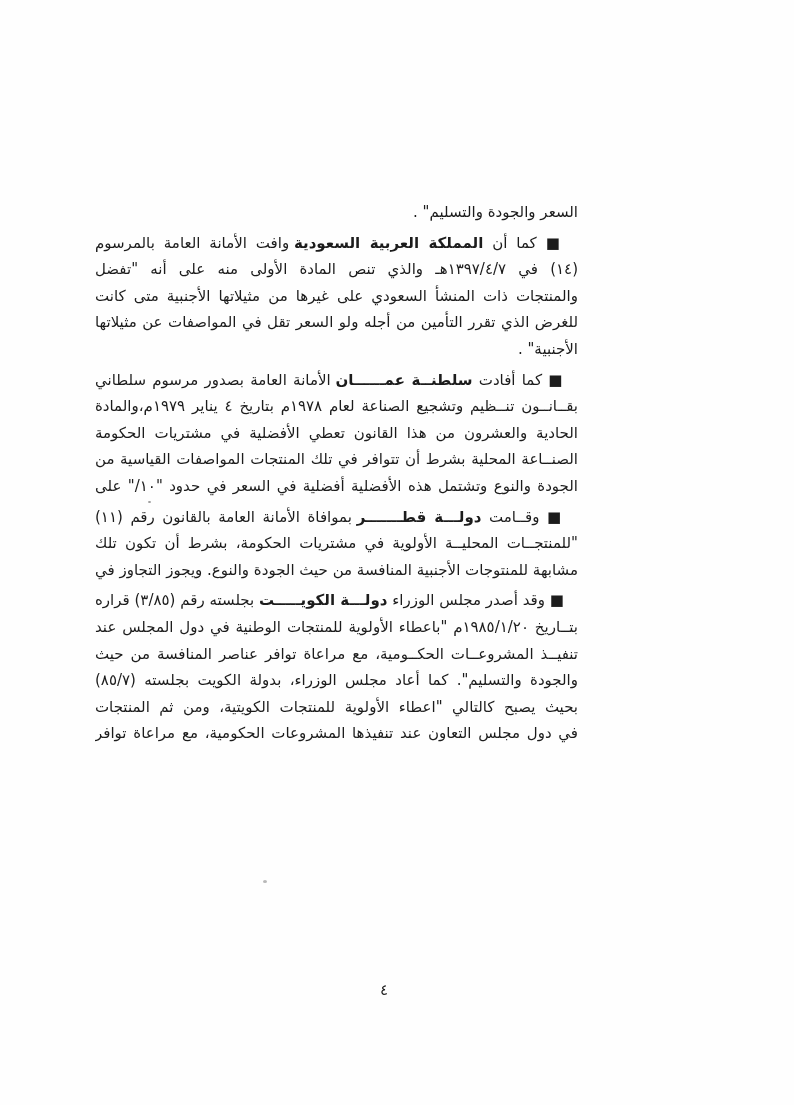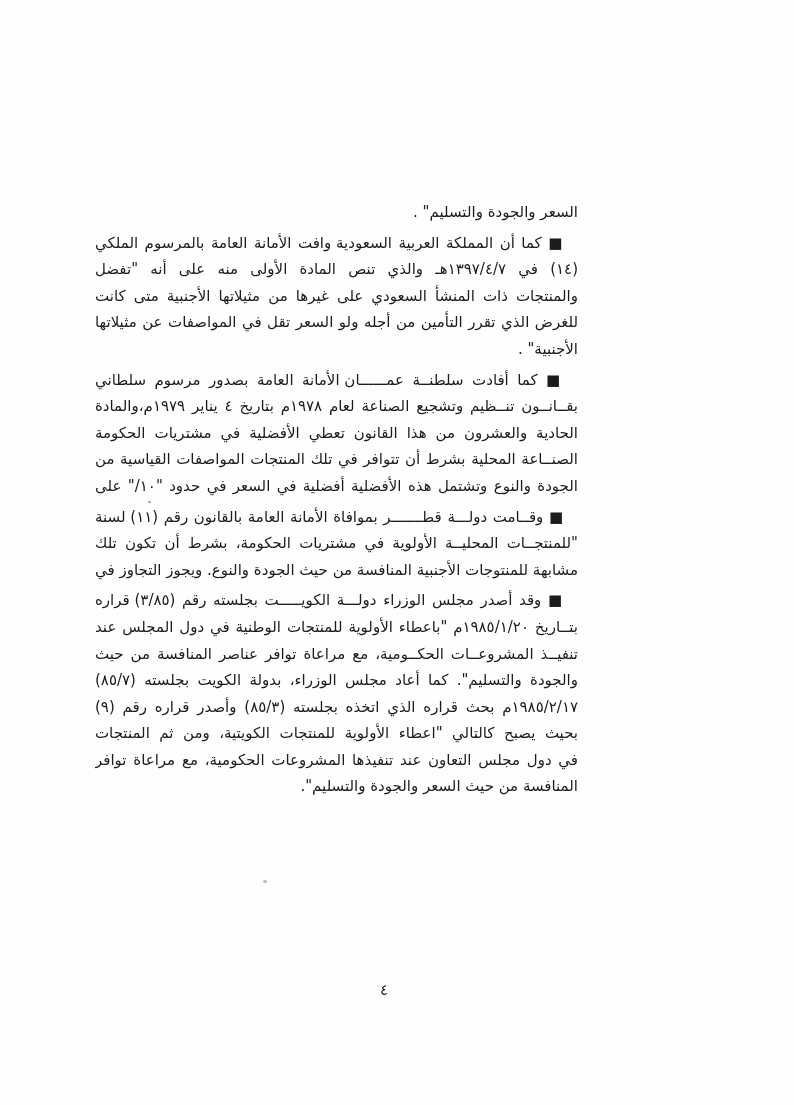--- a/index.html
+++ b/index.html
@@ -34,7 +34,7 @@
   }
   .line.last { text-align-last:right; }
   .line.first { padding-right:14px; }
-  .bold { font-weight:normal; }
+  .bold { font-weight:bold; }
   .page-number {
     position:absolute;
     top:981px;

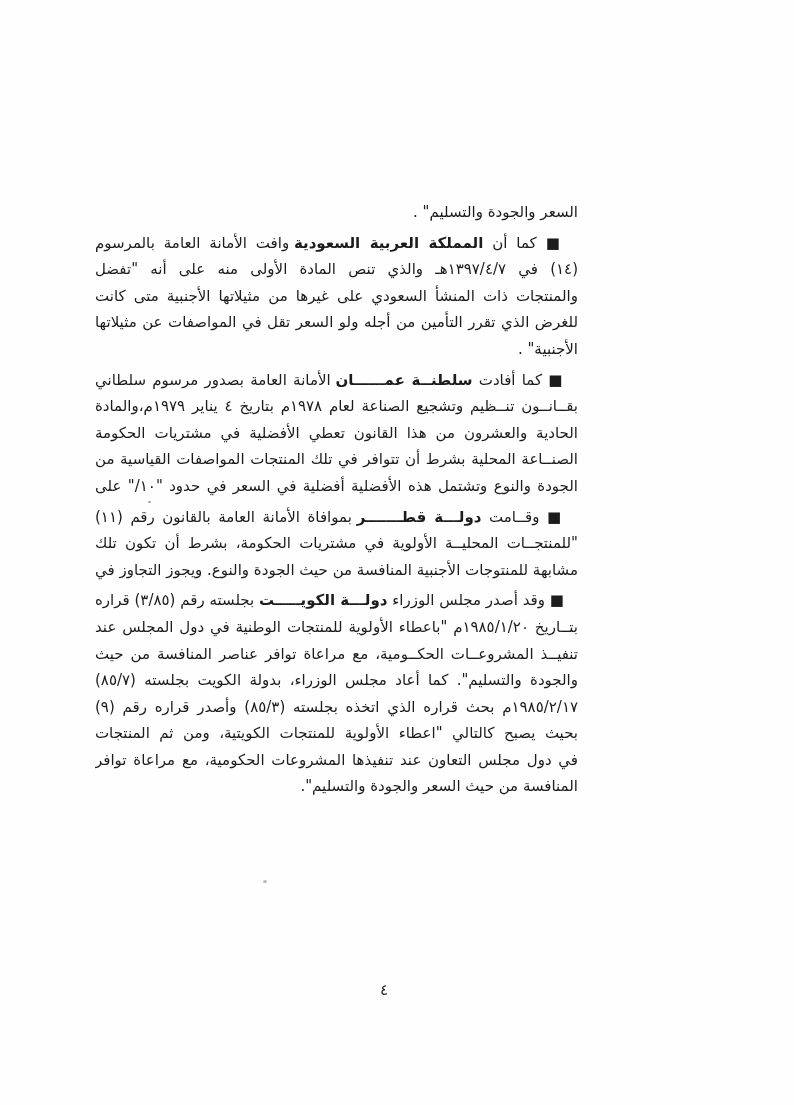--- a/index.html
+++ b/index.html
@@ -86,7 +86,6 @@
         <div class="line"><span>بتــاريخ ١٩٨٥/١/٢٠م "باعطاء الأولوية للمنتجات الوطنية في دول المجلس عند</span></div>
         <div class="line"><span>تنفيــذ المشروعــات الحكــومية، مع مراعاة توافر عناصر المنافسة من حيث السعر</span></div>
         <div class="line"><span>والجودة والتسليم". كما أعاد مجلس الوزراء، بدولة الكويت بجلسته (٨٥/٧) بتاريخ</span></div>
-        <div class="line"><span>١٩٨٥/٢/١٧م بحث قراره الذي اتخذه بجلسته (٨٥/٣) وأصدر قراره رقم (٩)</span></div>
         <div class="line"><span>بحيث يصبح كالتالي "اعطاء الأولوية للمنتجات الكويتية، ومن ثم المنتجات الوطنية</span></div>
         <div class="line"><span>في دول مجلس التعاون عند تنفيذها المشروعات الحكومية، مع مراعاة توافر عناصر</span></div>
         <div class="line last"><span>المنافسة من حيث السعر والجودة والتسليم".</span></div>

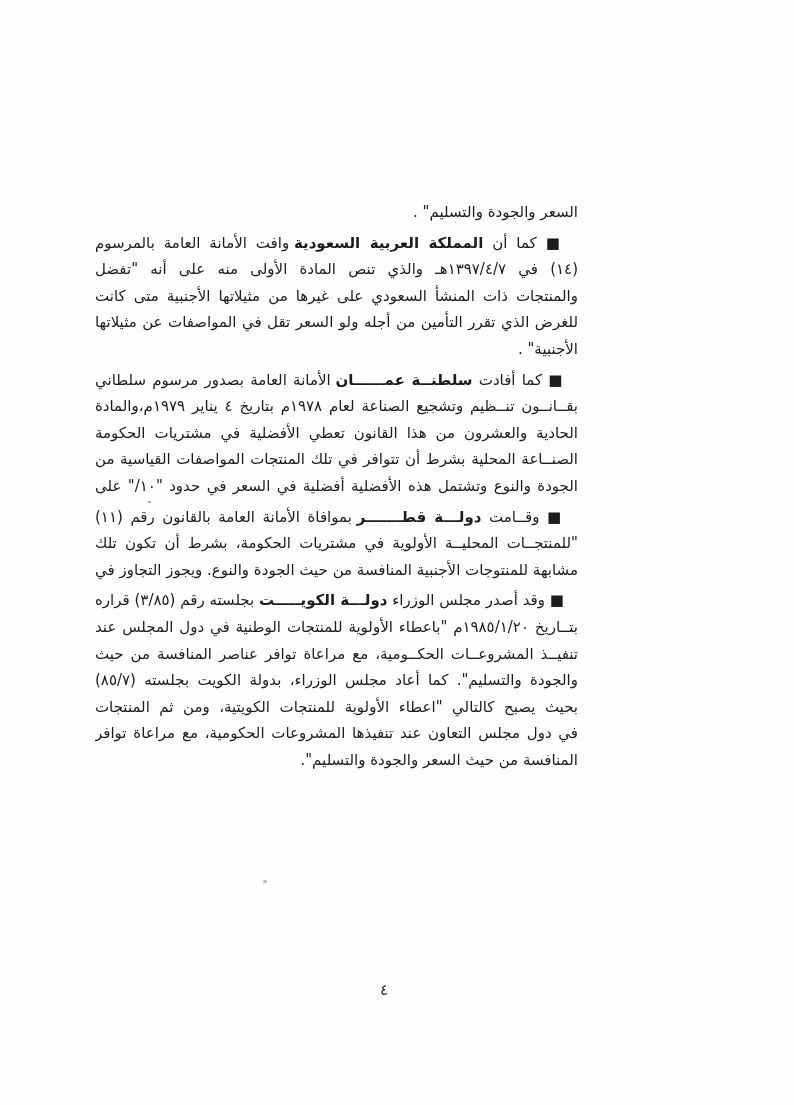--- a/index.html
+++ b/index.html
@@ -88,7 +88,6 @@
         <div class="line"><span>والجودة والتسليم". كما أعاد مجلس الوزراء، بدولة الكويت بجلسته (٨٥/٧) بتاريخ</span></div>
         <div class="line"><span>بحيث يصبح كالتالي "اعطاء الأولوية للمنتجات الكويتية، ومن ثم المنتجات الوطنية</span></div>
         <div class="line"><span>في دول مجلس التعاون عند تنفيذها المشروعات الحكومية، مع مراعاة توافر عناصر</span></div>
-        <div class="line last"><span>المنافسة من حيث السعر والجودة والتسليم".</span></div>
       </div>
   </div>
 

